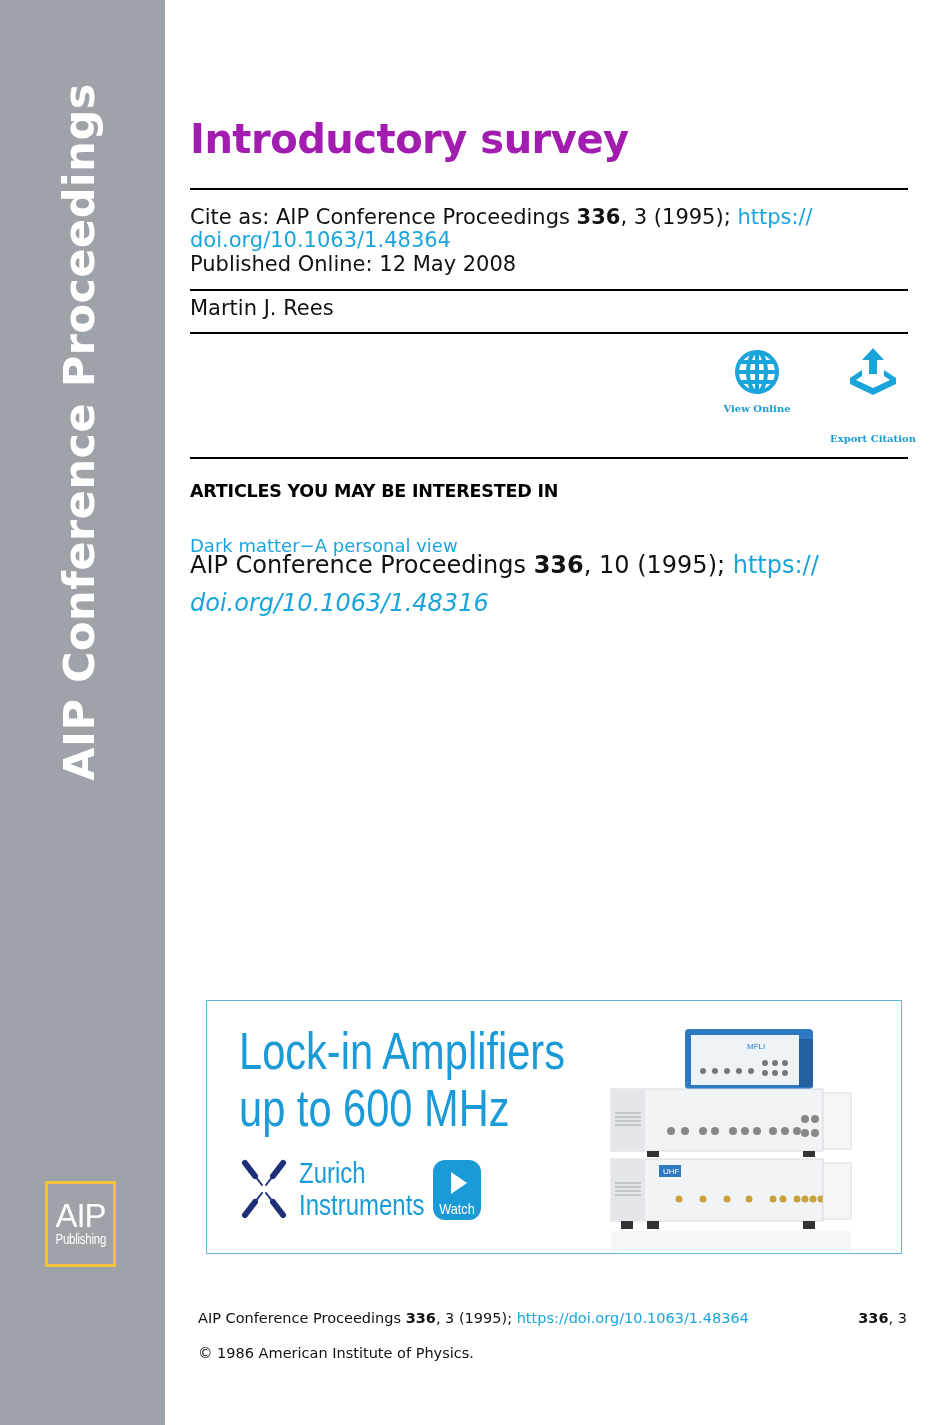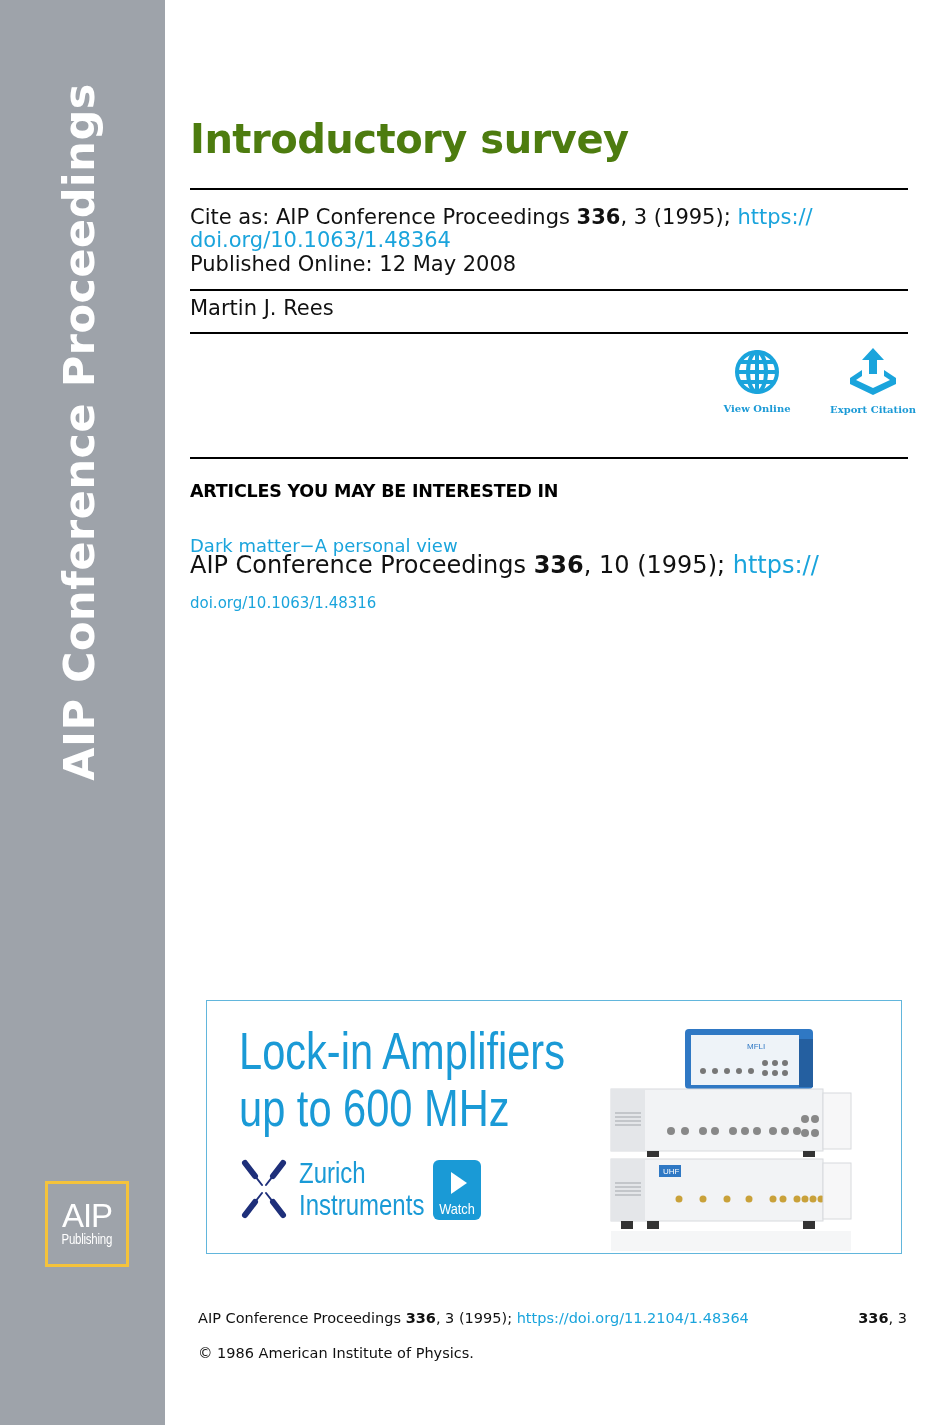--- a/index.html
+++ b/index.html
@@ -22,7 +22,7 @@
   .aip-logo .small { font-family: "Liberation Sans", sans-serif; font-size: 14px; line-height: 16px; transform: scaleX(0.82); letter-spacing: -0.3px; }
 
   .main { position: absolute; left: 190px; top: 0; width: 718px; }
-  .title { position: absolute; top: 116px; left: 0; font-family: "DejaVu Sans", sans-serif; font-weight: bold; font-size: 40px; letter-spacing: -0.5px; color: #4d7c0f; white-space: nowrap; }
+  .title { position: absolute; top: 116px; left: 0; font-family: "DejaVu Sans", sans-serif; font-weight: bold; font-size: 40px; letter-spacing: -0.5px; color: #a21caf; white-space: nowrap; }
   .rule { position: absolute; left: 0; width: 718px; height: 2px; background: #000; }
 
   .txt { position: absolute; left: 0; font-family: "DejaVu Sans", sans-serif; font-size: 21px; line-height: 23px; color: #111; white-space: nowrap; }

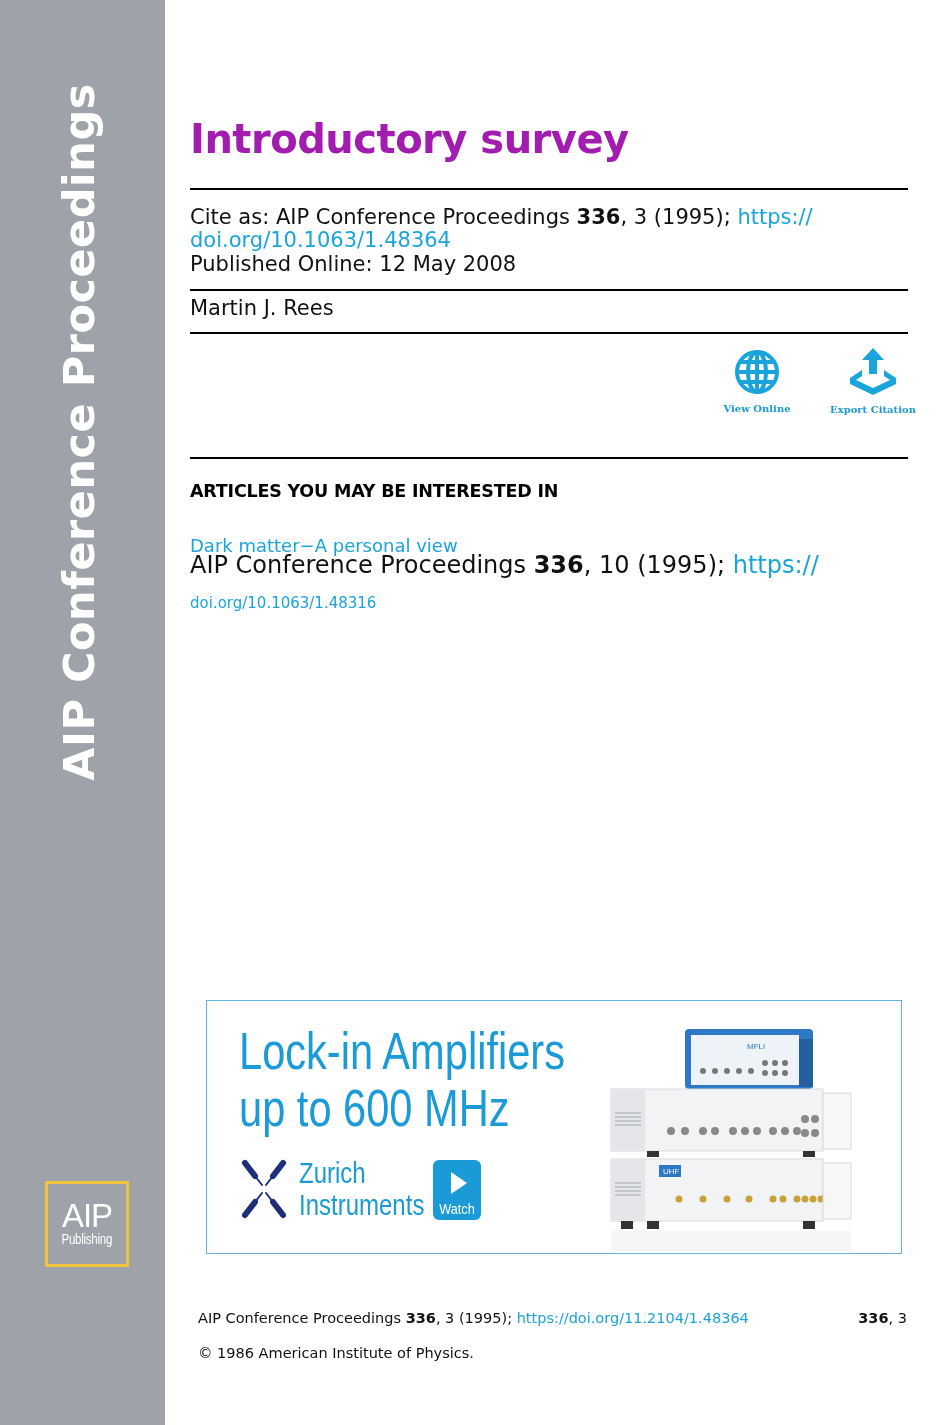--- a/index.html
+++ b/index.html
@@ -82,7 +82,7 @@
     </svg>
     <span class="lbl">View Online</span>
   </div>
-  <div class="action" style="left:644px; top:348px; width:78px;">
+  <div class="action" style="left:644px; top:348px; width:78px;gap:29px;">
     <svg width="54" height="48" viewBox="0 0 54 48">
       <polygon points="27,0 38,12 31,12 31,26 23,26 23,12 16,12" fill="#1aa4dc"></polygon>
       <polygon points="4,30 16,22 16,28 10,32 27,40 44,32 38,28 38,22 50,30 50,36 27,47 4,36" fill="#1aa4dc"></polygon>

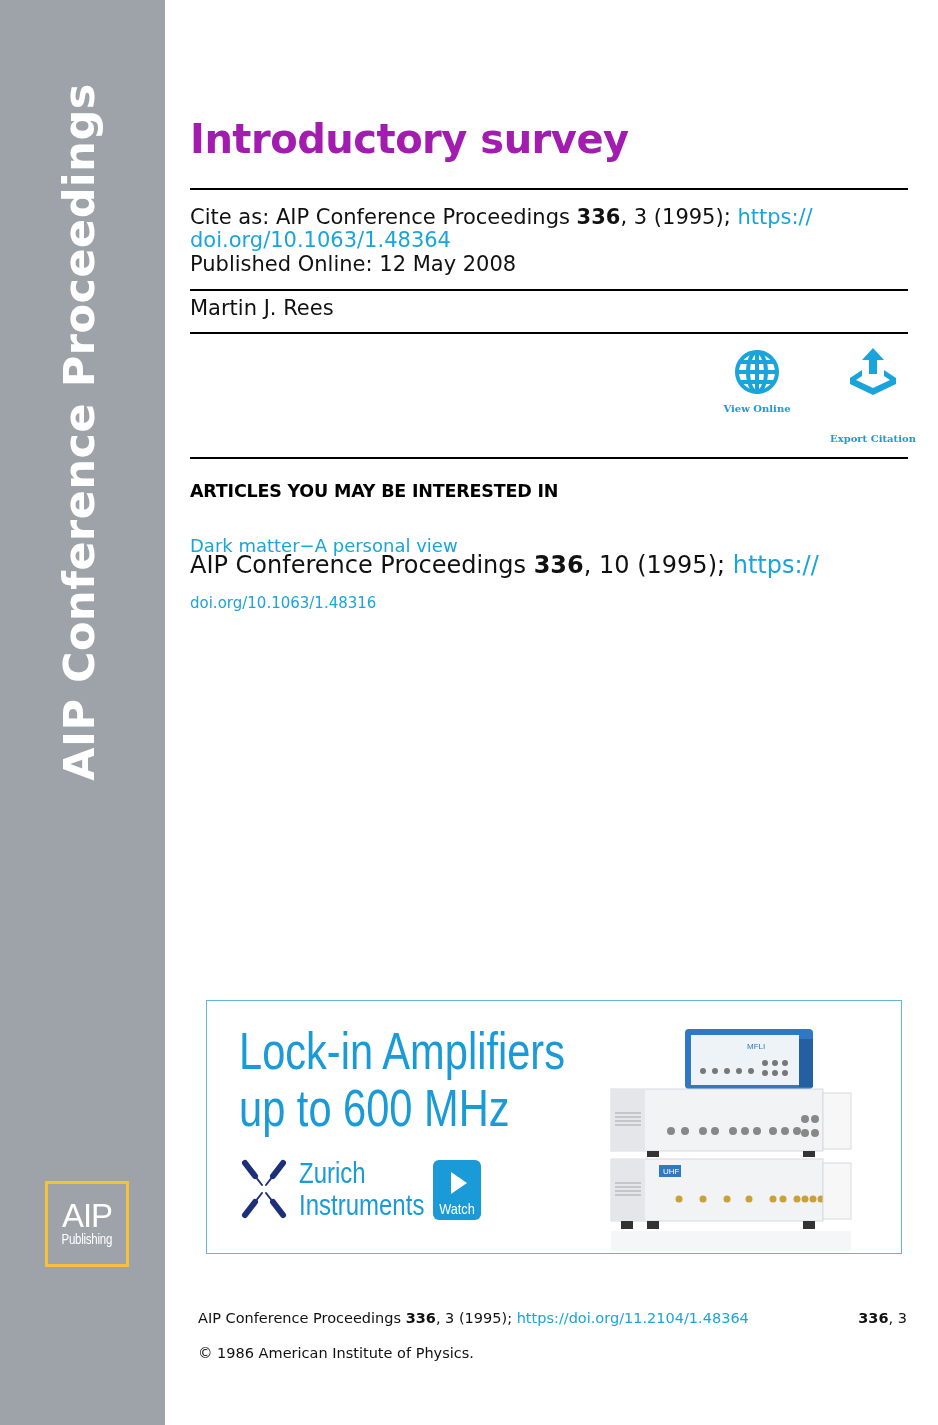--- a/index.html
+++ b/index.html
@@ -98,7 +98,7 @@
   <div class="txt" style="top:554px; font-size:24px;">
     <span>AIP Conference Proceedings </span><b>336</b><span>, 10 (1995); </span><span class="link">https://</span>
   </div>
-  <div class="txt link" style="top:592px; font-size:15px;">doi.org/10.1063/1.48316</div>
+  <div class="txt link" style="top:592px; font-size:24px;font-style:italic;">doi.org/10.1063/1.48316</div>
 </div>
 
 <div class="ad">

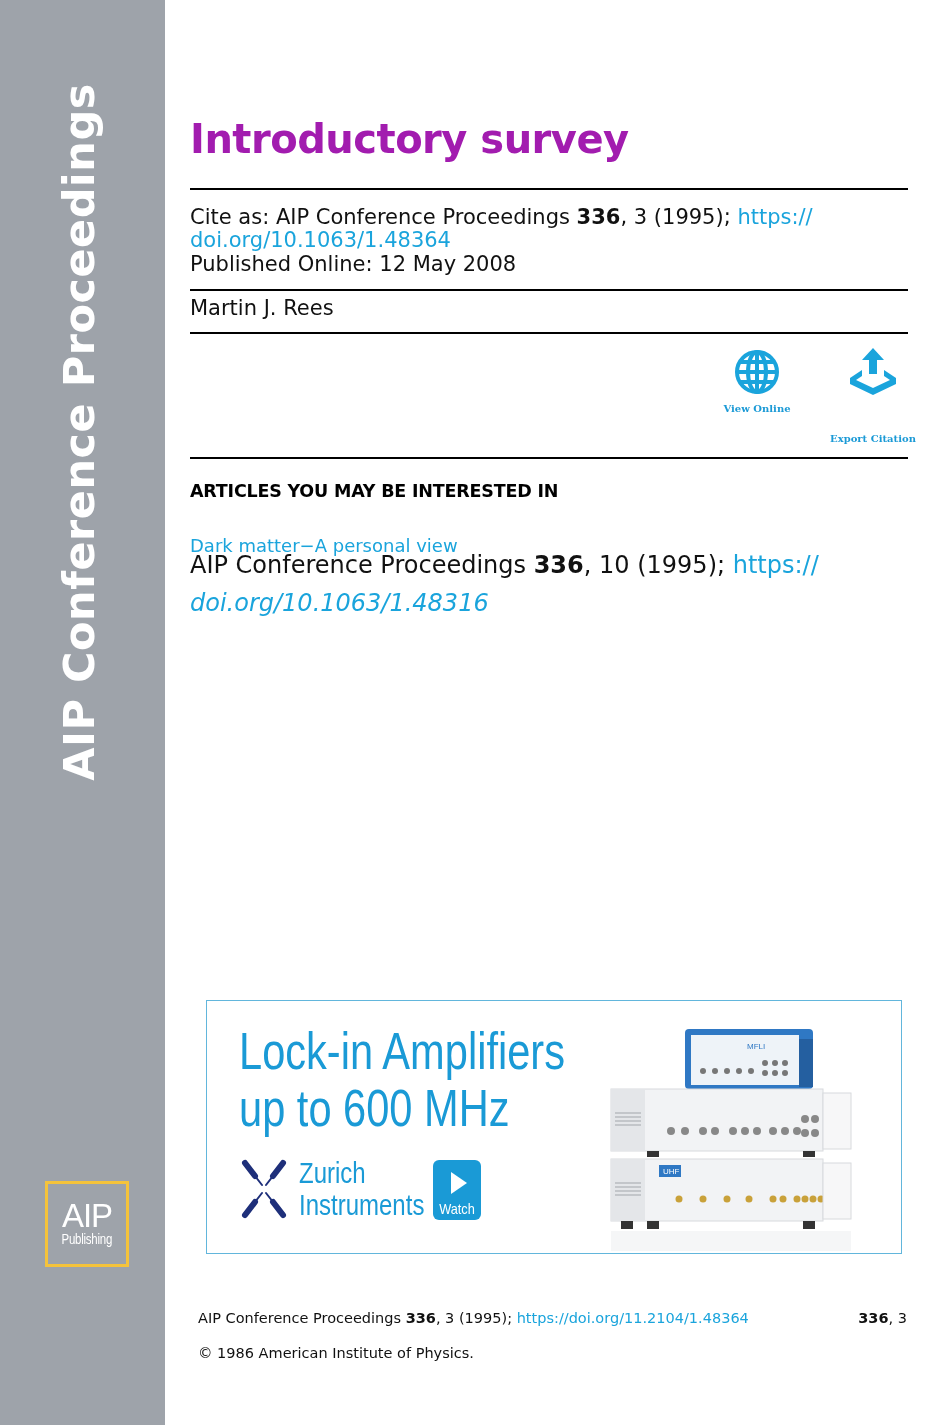--- a/index.html
+++ b/index.html
@@ -14,7 +14,7 @@
     font-family: "DejaVu Sans", sans-serif; font-weight: bold; font-size: 43px; letter-spacing: 0.5px;
   }
   .aip-logo {
-    position: absolute; left: 45px; top: 1181px; width: 84px; height: 86px;
+    position: absolute; left: 45px; top: 1181px; width: 71px; height: 86px;
     border: 3px solid #f5c33b; display: flex; flex-direction: column; align-items: center; justify-content: center;
     color: #ffffff;
   }

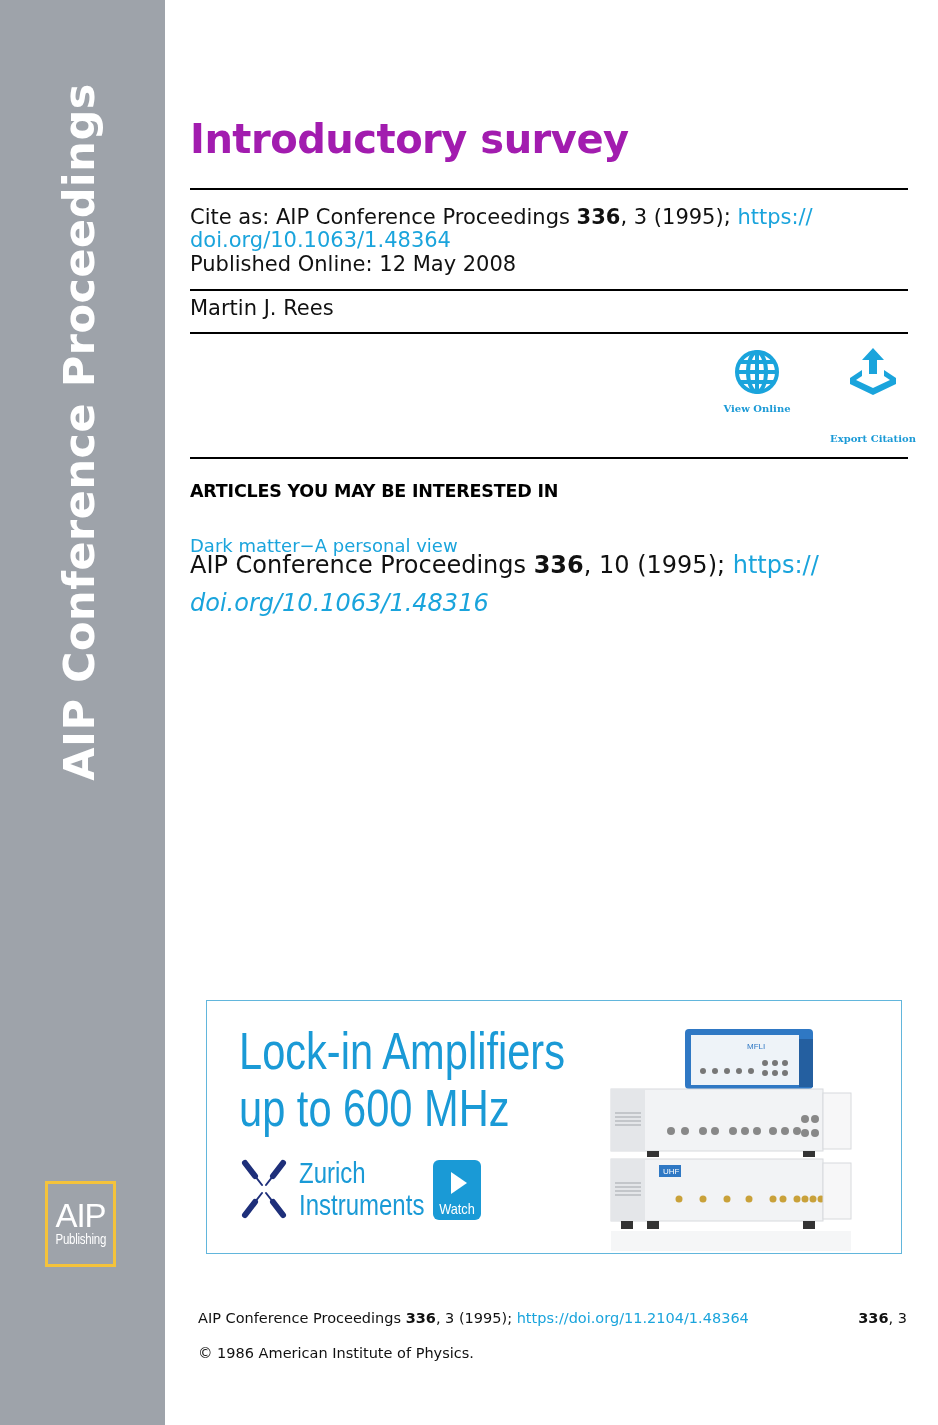--- a/index.html
+++ b/index.html
@@ -38,7 +38,7 @@
   .ad-head { position: absolute; left: 32px; top: 22px; color: #1a9ad6; font-family: "Liberation Sans", sans-serif; font-size: 52px; line-height: 57px; transform: scaleX(0.8); transform-origin: left top; white-space: nowrap; }
   .zi-logo { position: absolute; left: 34px; top: 158px; }
   .zi-text { position: absolute; left: 92px; top: 156px; color: #1a9ad6; font-family: "Liberation Sans", sans-serif; font-size: 30px; line-height: 32px; transform: scaleX(0.8); transform-origin: left top; white-space: nowrap; }
-  .watch-btn { position: absolute; left: 226px; top: 159px; width: 48px; height: 60px; background: #1a9ad6; border-radius: 6px; display: flex; flex-direction: column; align-items: center; justify-content: flex-end; padding-bottom: 3px; cursor: pointer; }
+  .watch-btn { position: absolute; left: 226px; top: 159px; width: 48px; height: 60px; background: #1a9ad6; border-radius: 12px; display: flex; flex-direction: column; align-items: center; justify-content: flex-end; padding-bottom: 3px; cursor: pointer; }
   .watch-btn .play { width: 0; height: 0; border-left: 16px solid #fff; border-top: 11px solid transparent; border-bottom: 11px solid transparent; margin-bottom: 6px; margin-left: 3px; }
   .watch-btn .wl { color: #fff; font-family: "Liberation Sans", sans-serif; font-size: 15px; transform: scaleX(0.85); }
   .devices { position: absolute; left: 400px; top: 20px; }

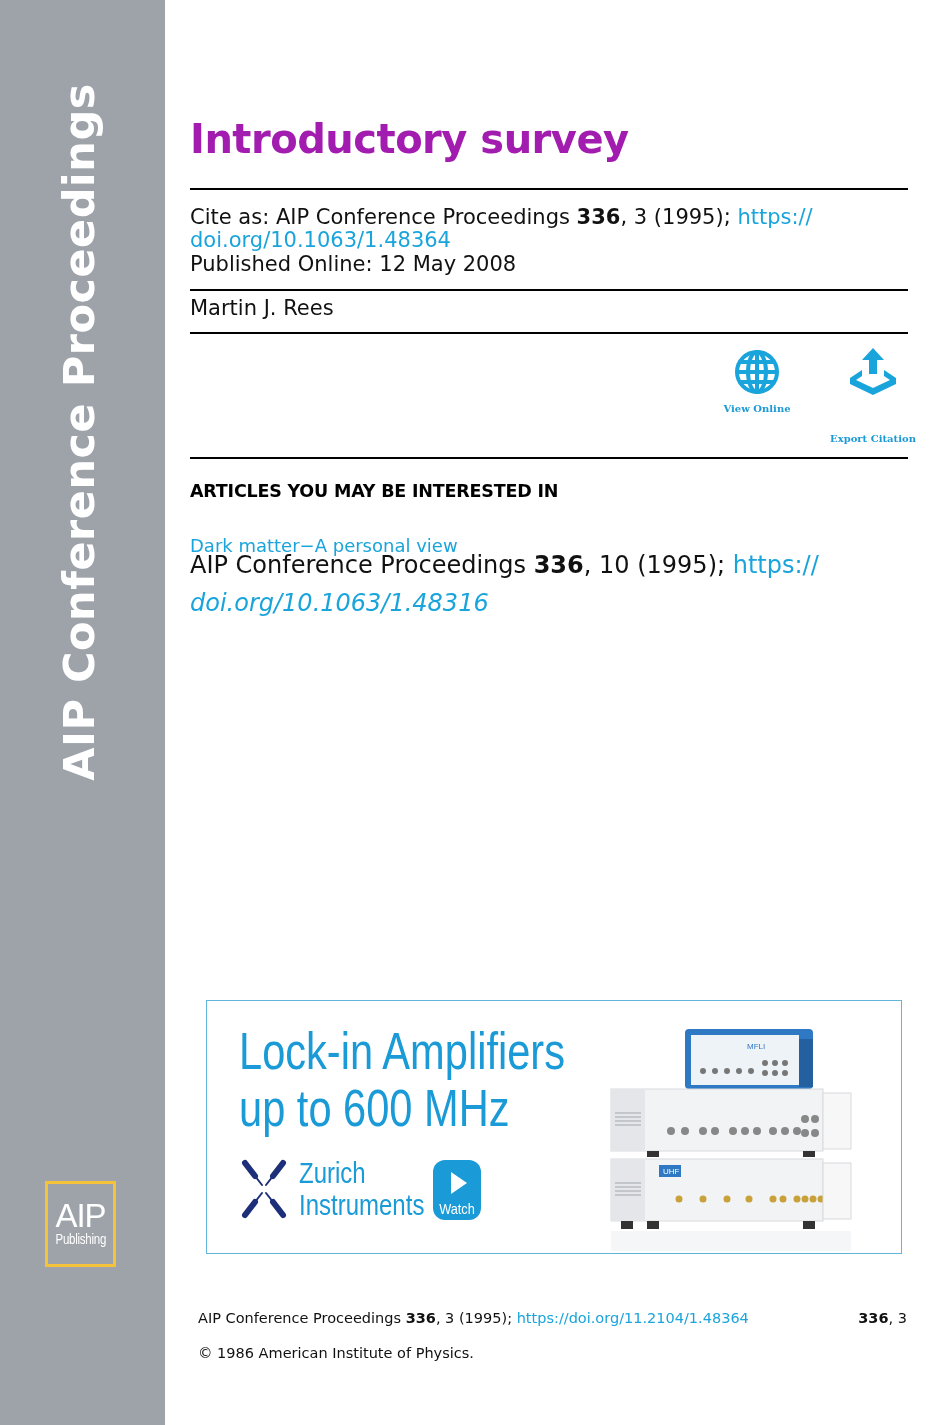--- a/index.html
+++ b/index.html
@@ -205,7 +205,7 @@
 </div>
 
 <div class="footer" style="top:1310px;">
-  <span>AIP Conference Proceedings </span><b>336</b><span>, 3 (1995); </span><span class="link">https://doi.org/11.2104/1.48364</span>
+  <span>AIP Conference Proceedings </span><b>336</b><span>, 3 (1995); </span><span class="link">https://doi.org/10.1063/1.48364</span>
 </div>
 <div class="footer" style="top:1310px; left:auto; right:31px;">
   <b>336</b><span>, 3</span>

